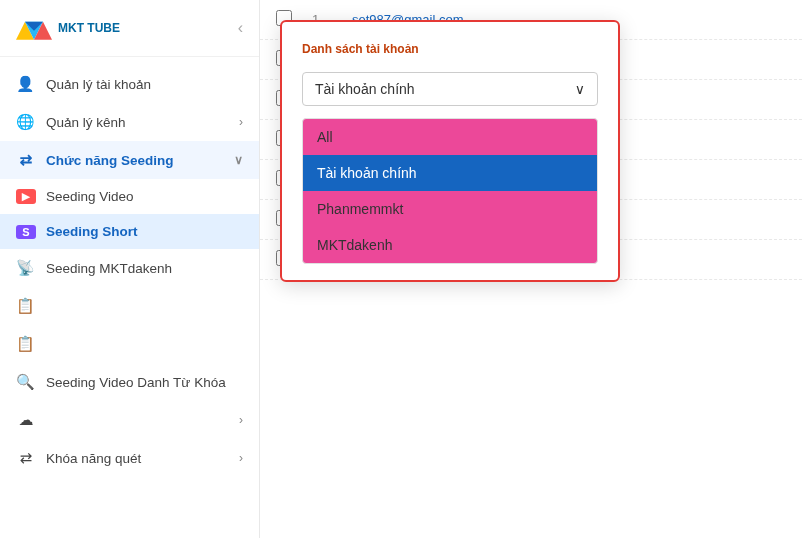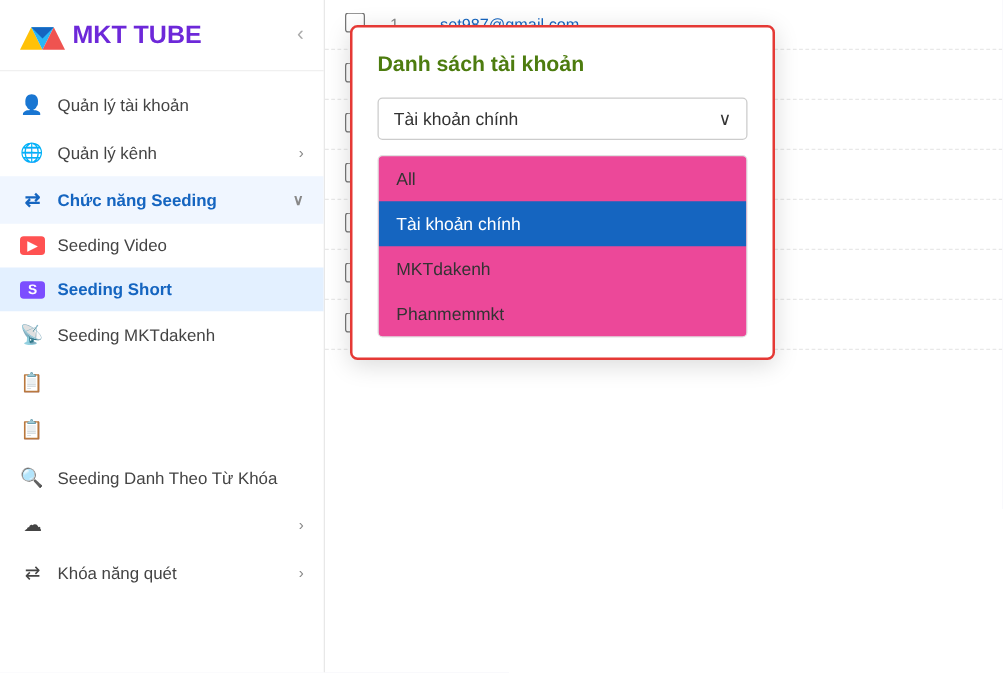--- a/index.html
+++ b/index.html
@@ -29,8 +29,8 @@
     }
     .logo-text {
       font-weight: 700;
-      font-size: 20px;
-      color: #6d28d9;
+      font-size: 12px;
+      color: #0369a1;
     }
     .collapse-icon {
       color: #aaa;

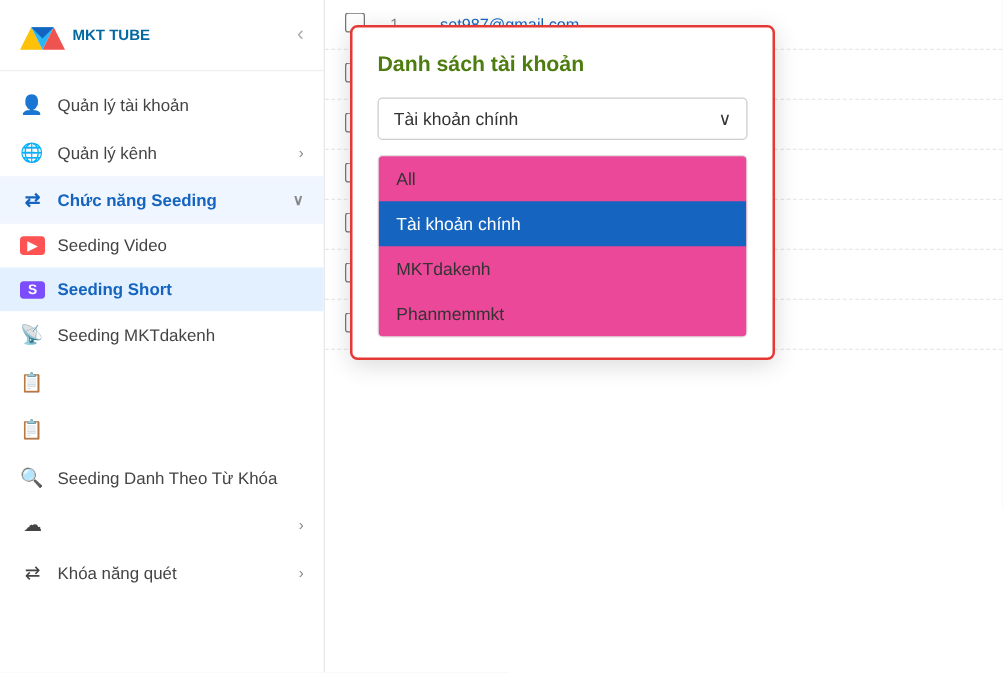--- a/index.html
+++ b/index.html
@@ -125,9 +125,9 @@
     }
 
     .panel-title {
-      font-size: 17px;
+      font-size: 12px;
       font-weight: 700;
-      color: #4d7c0f;
+      color: #c2410c;
       margin-bottom: 16px;
     }
 

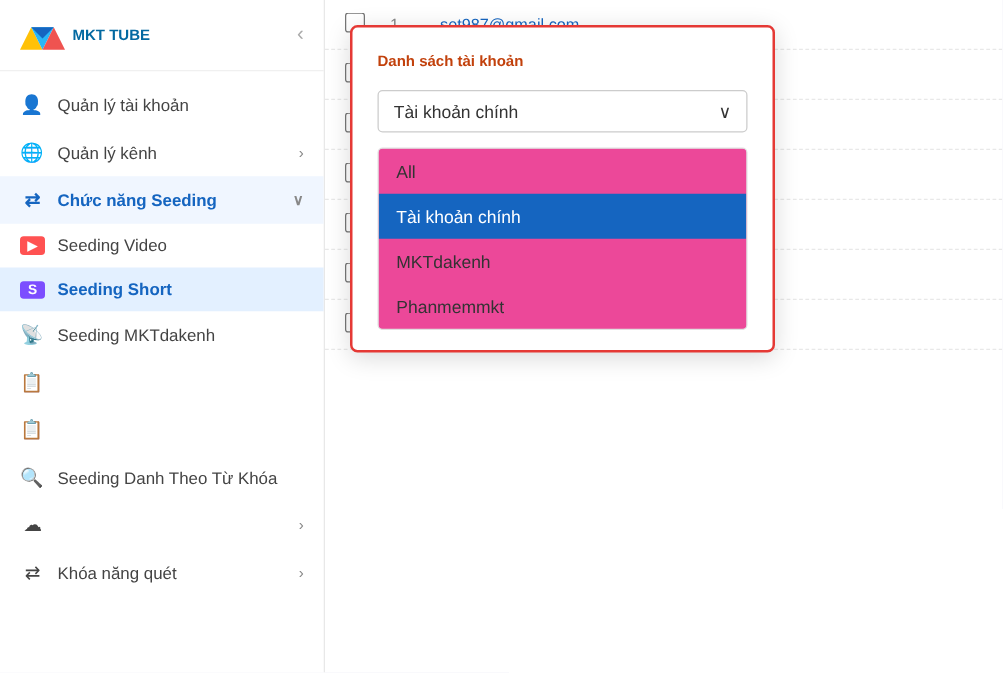--- a/index.html
+++ b/index.html
@@ -299,8 +299,8 @@
     <div class="dropdown-list">
       <div class="dropdown-item">All</div>
       <div class="dropdown-item selected">Tài khoản chính</div>
+      <div class="dropdown-item">Phanmemmkt</div>
       <div class="dropdown-item">MKTdakenh</div>
-      <div class="dropdown-item">Phanmemmkt</div>
     </div>
   </div>
 

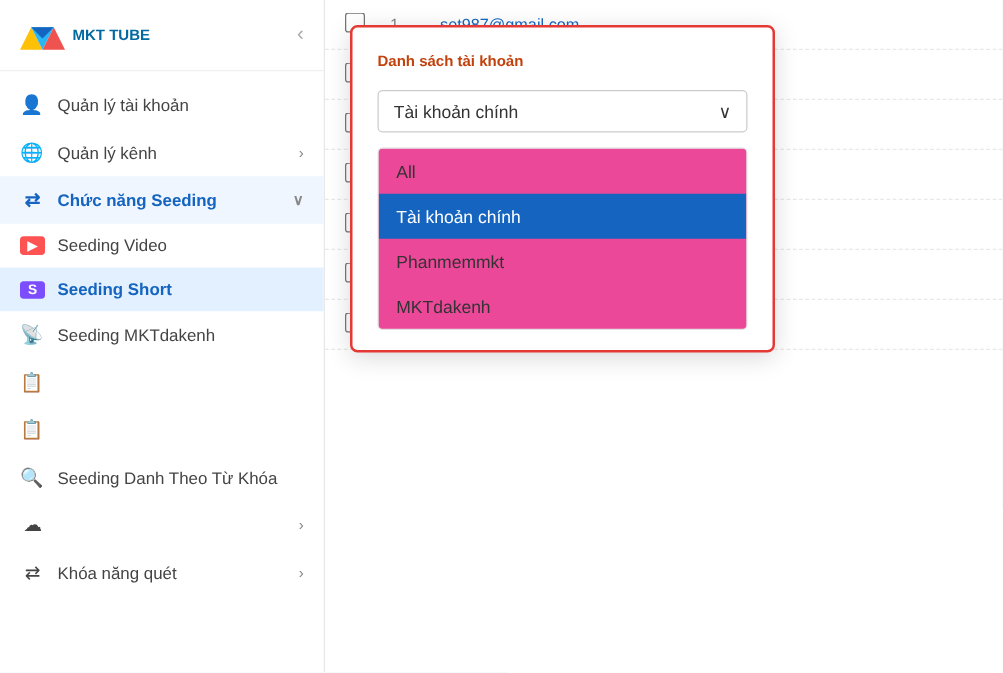--- a/index.html
+++ b/index.html
@@ -218,7 +218,7 @@
     </div>
     <div class="nav-item nav-sub">
       <span class="nav-icon">🔍</span>
-      <span>Seeding Danh Theo Từ Khóa</span>
+      <span>Seeding Video Danh Từ Khóa</span>
     </div>
     <div class="nav-item">
       <span class="nav-icon">☁</span>

